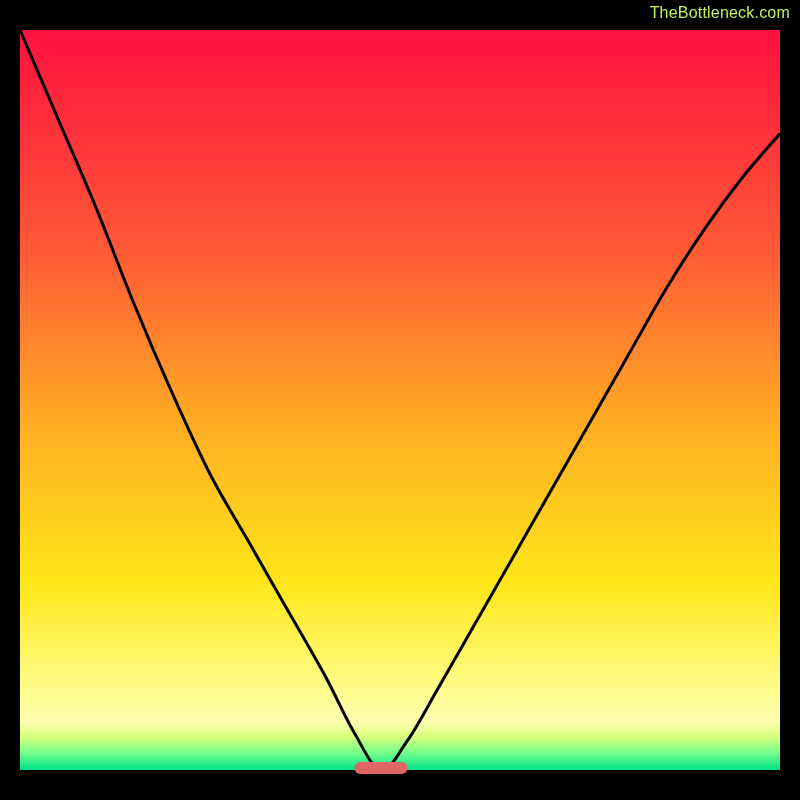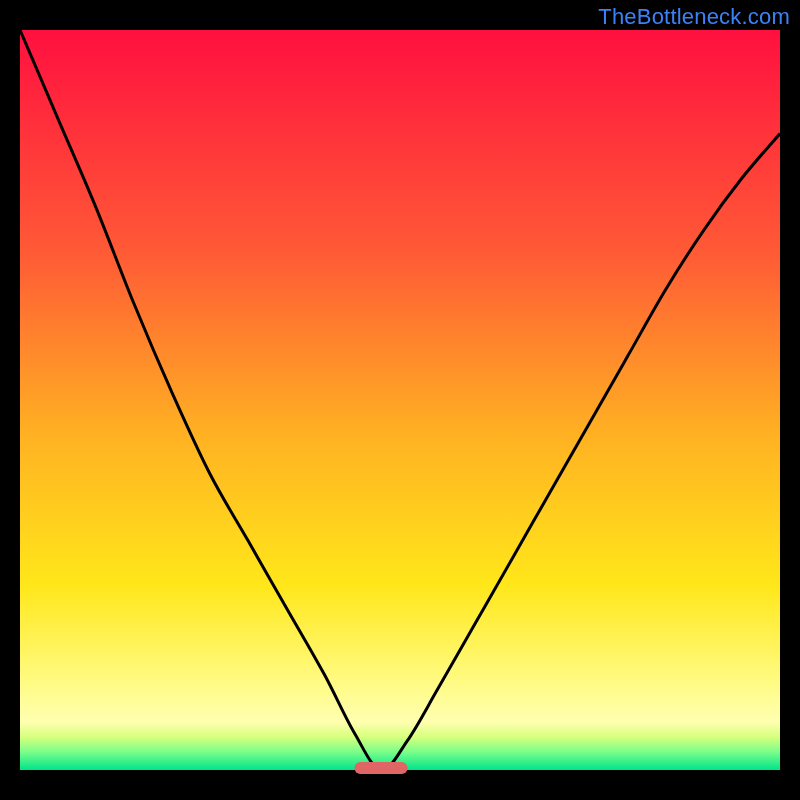--- a/index.html
+++ b/index.html
@@ -26,8 +26,8 @@
     top: 4px;
     right: 10px;
     font-family: Arial, Helvetica, sans-serif;
-    font-size: 22px;
-    color: #3b82f6;
+    font-size: 16px;
+    color: #bef264;
     letter-spacing: 0.2px;
     user-select: none;
   }

